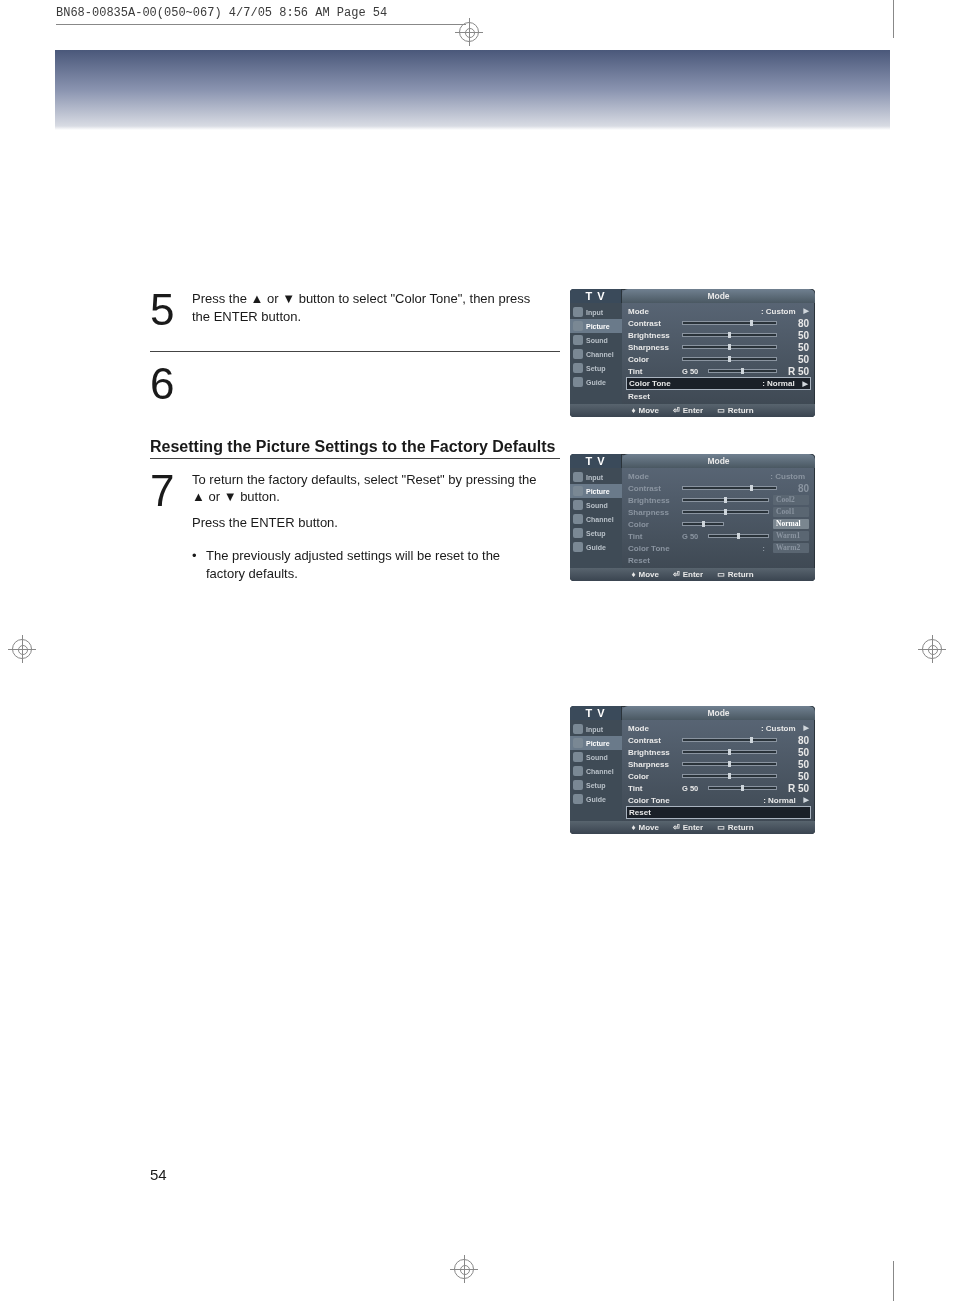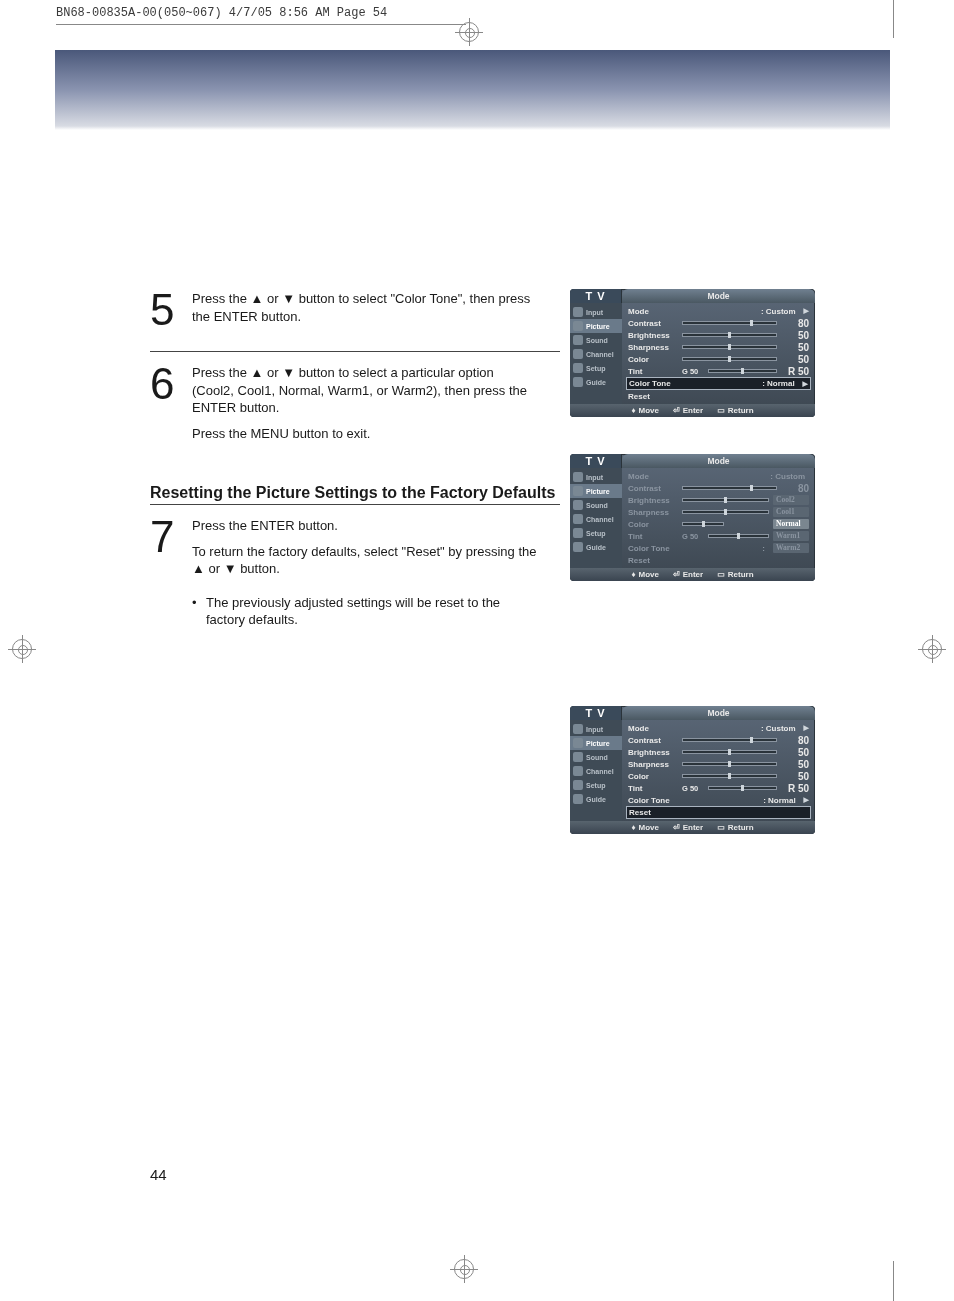--- a/index.html
+++ b/index.html
@@ -255,10 +255,6 @@
 
   <div class="step-row">
     <div class="step-num">6</div>
-    <div class="step-text">
-      <p>Press the ▲ or ▼ button to select a particular option (Cool2, Cool1, Normal, Warm1, or Warm2), then press the ENTER button.</p>
-      <p>Press the MENU button to exit.</p>
-    </div>
   </div>
 
   <div class="section-head">Resetting the Picture Settings to the Factory Defaults</div>

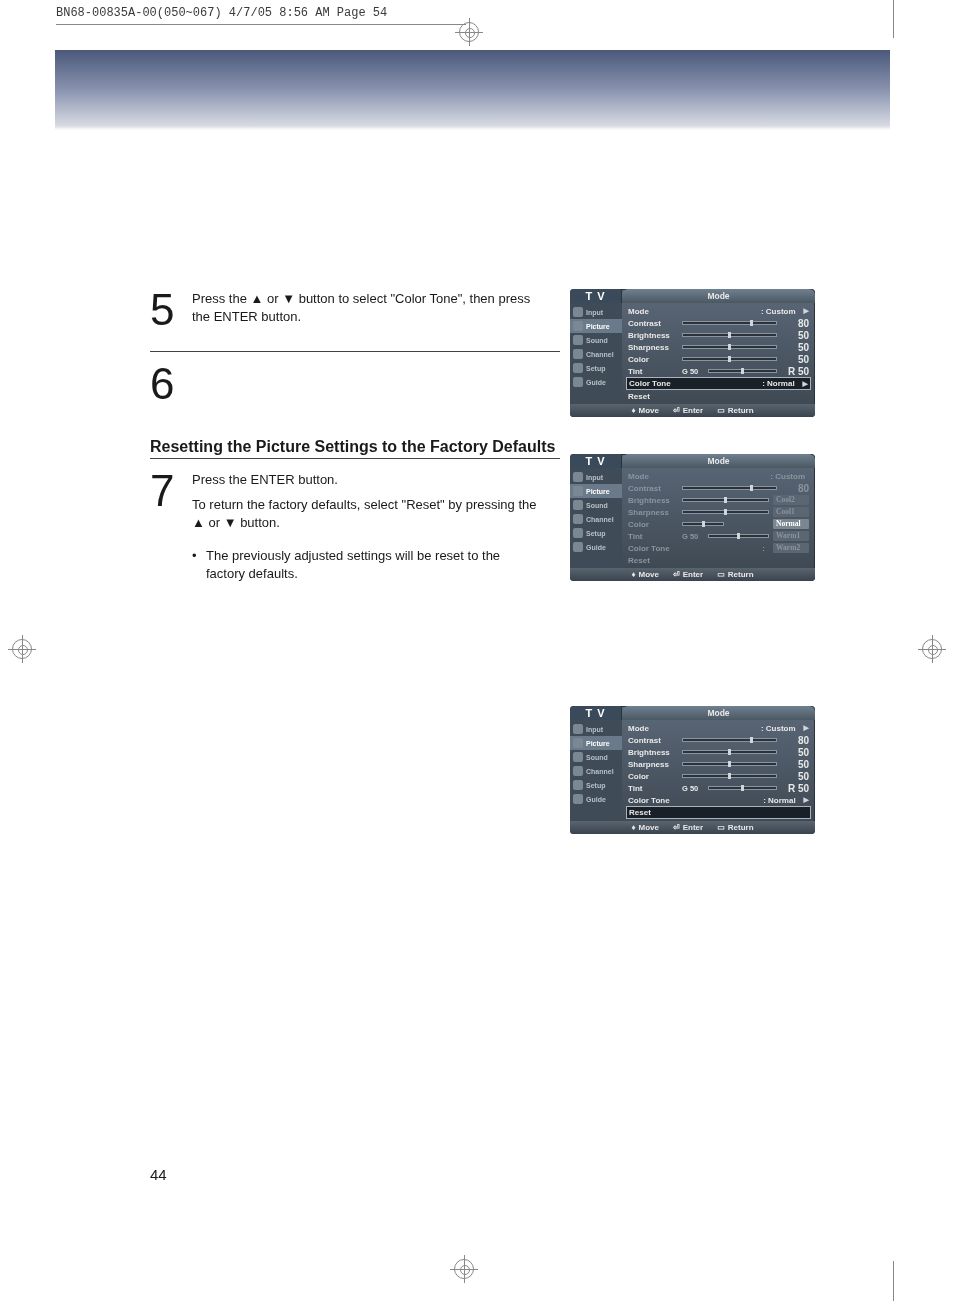--- a/index.html
+++ b/index.html
@@ -263,8 +263,8 @@
   <div class="step-row">
     <div class="step-num">7</div>
     <div class="step-text">
+      <p>To return the factory defaults, select "Reset" by pressing the ▲ or ▼ button.</p>
       <p>Press the ENTER button.</p>
-      <p>To return the factory defaults, select "Reset" by pressing the ▲ or ▼ button.</p>
       <div style="height:8px"></div>
       <div class="bullet-row">
         <span class="bul">•</span>

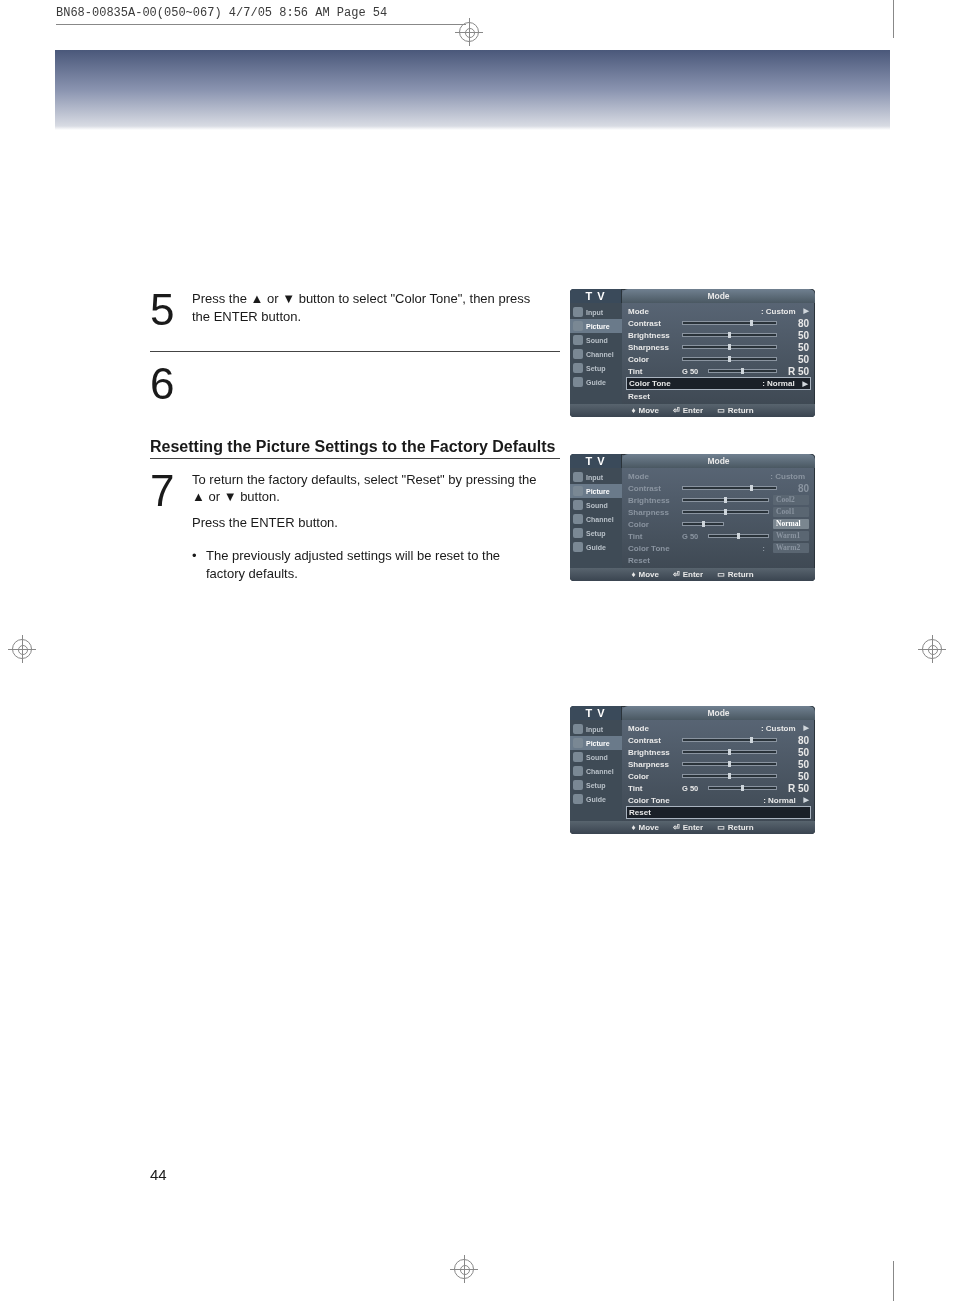--- a/index.html
+++ b/index.html
@@ -544,7 +544,7 @@
   </div>
 </div>
 
-<div class="page-num">44</div>
+<div class="page-num">54</div>
 
 <div class="reg-mark reg-left">
     <div class="c"></div>

